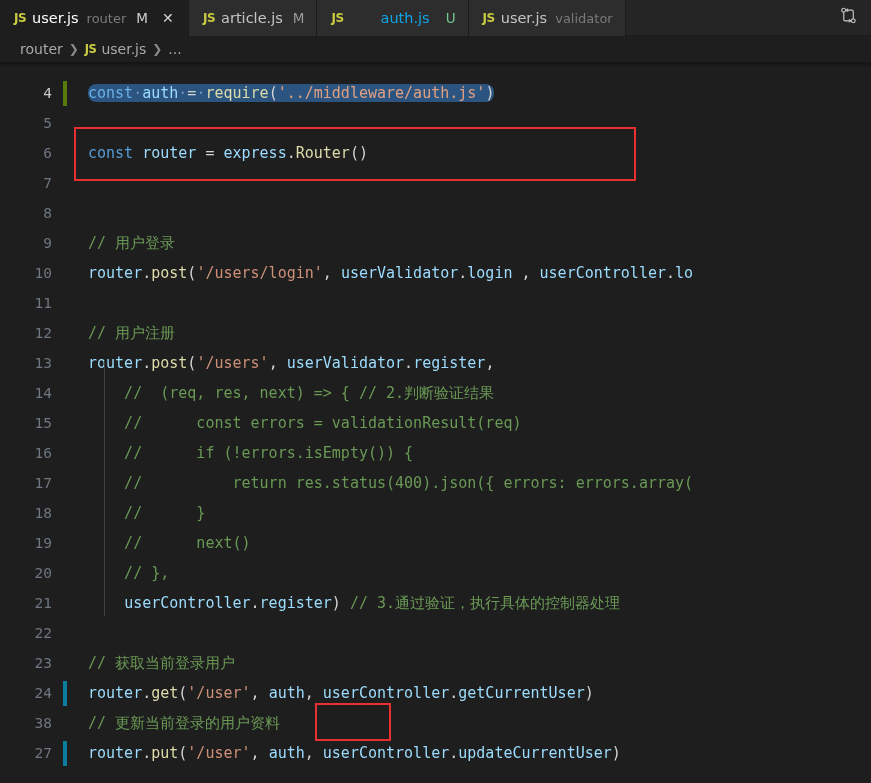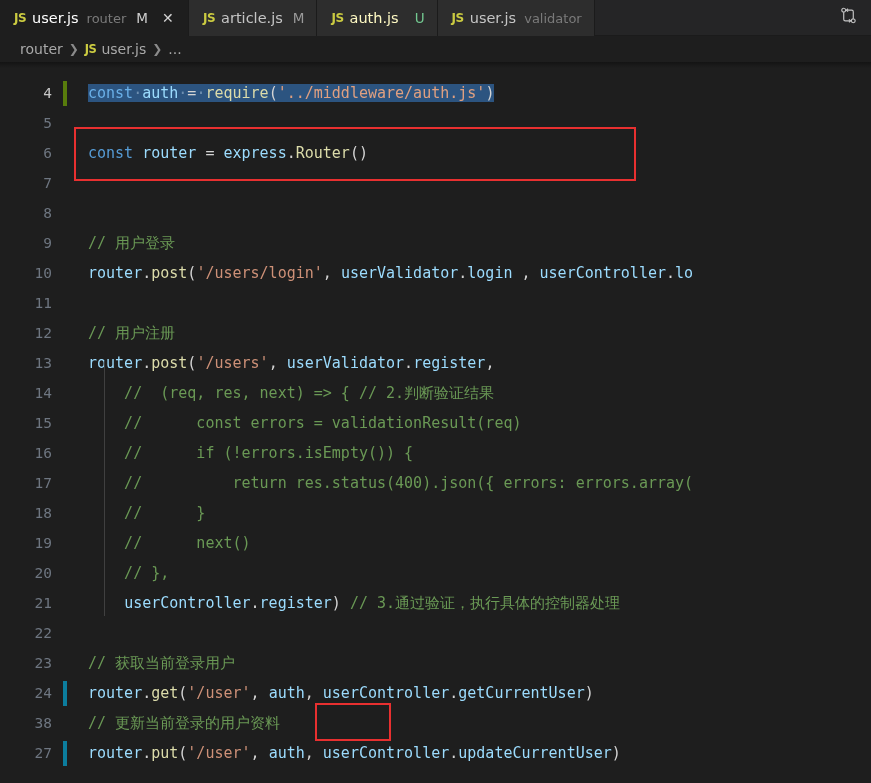--- a/index.html
+++ b/index.html
@@ -55,7 +55,7 @@
   }
   .tab .tabname { color: #c5c5c5; }
   .tab.active .tabname { color: #ffffff; }
-  .tab.green .tabname { color: #fef9c3; }
+  .tab.green .tabname { color: #0ea5e9; margin-left: 31px; }
   .tab .tabdesc {
     font-size: 13px;
     color: #7a7a7a;

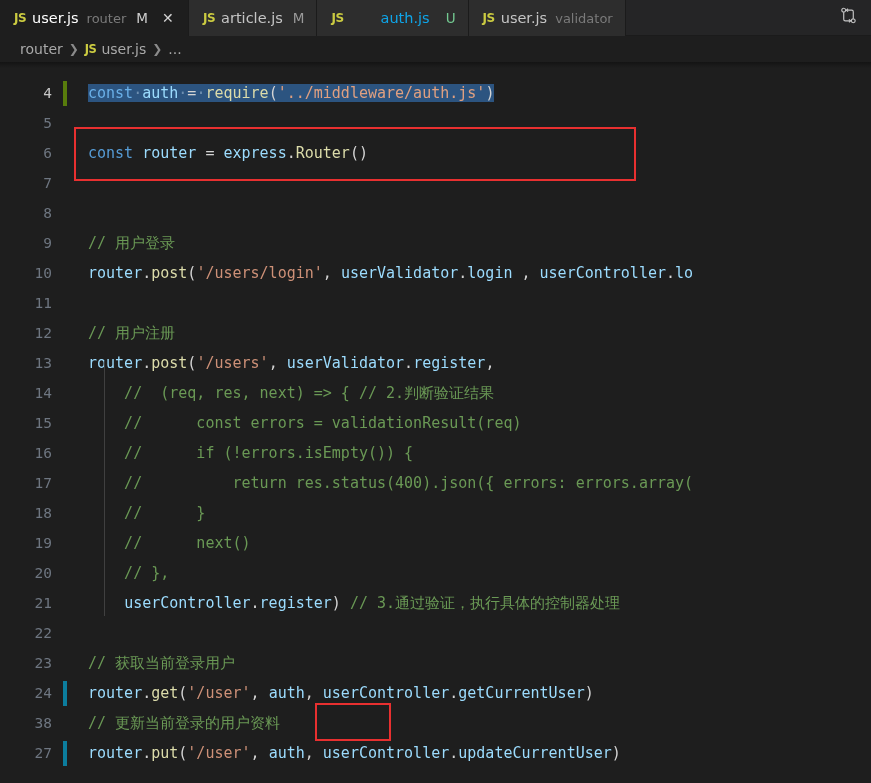--- a/index.html
+++ b/index.html
@@ -170,7 +170,7 @@
   .op   { color: #d4d4d4; }
   .ws   { color: #474747; }
 
-  .sel { background: #2c5480; }
+  .sel { background: #2c5480; border-radius: 8px; }
   .sel .kw  { color: #6ab0e8; }
   .sel .var { color: #9cdcfe; }
   .sel .str { color: #e0a080; }

